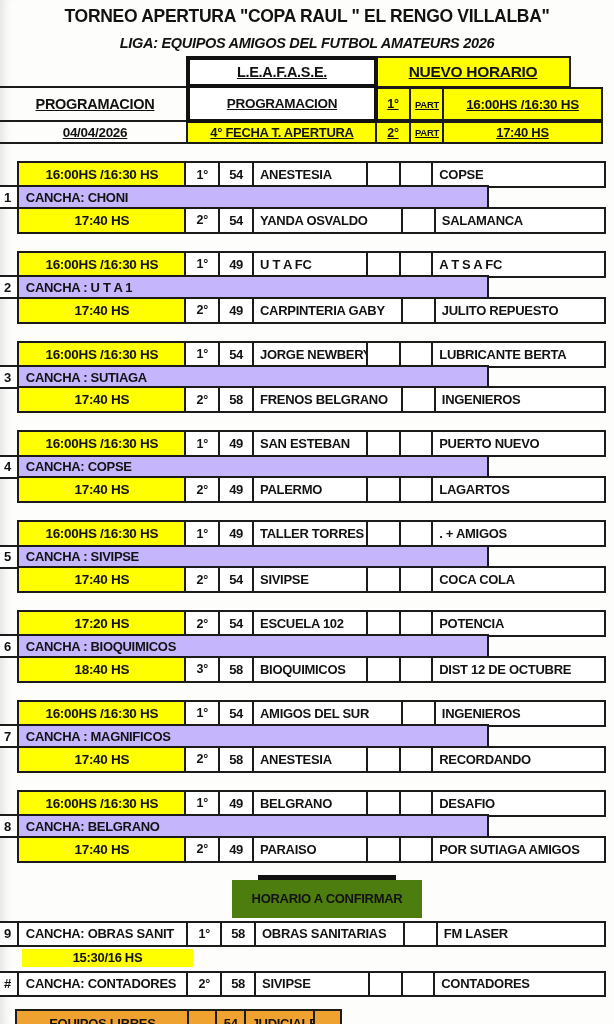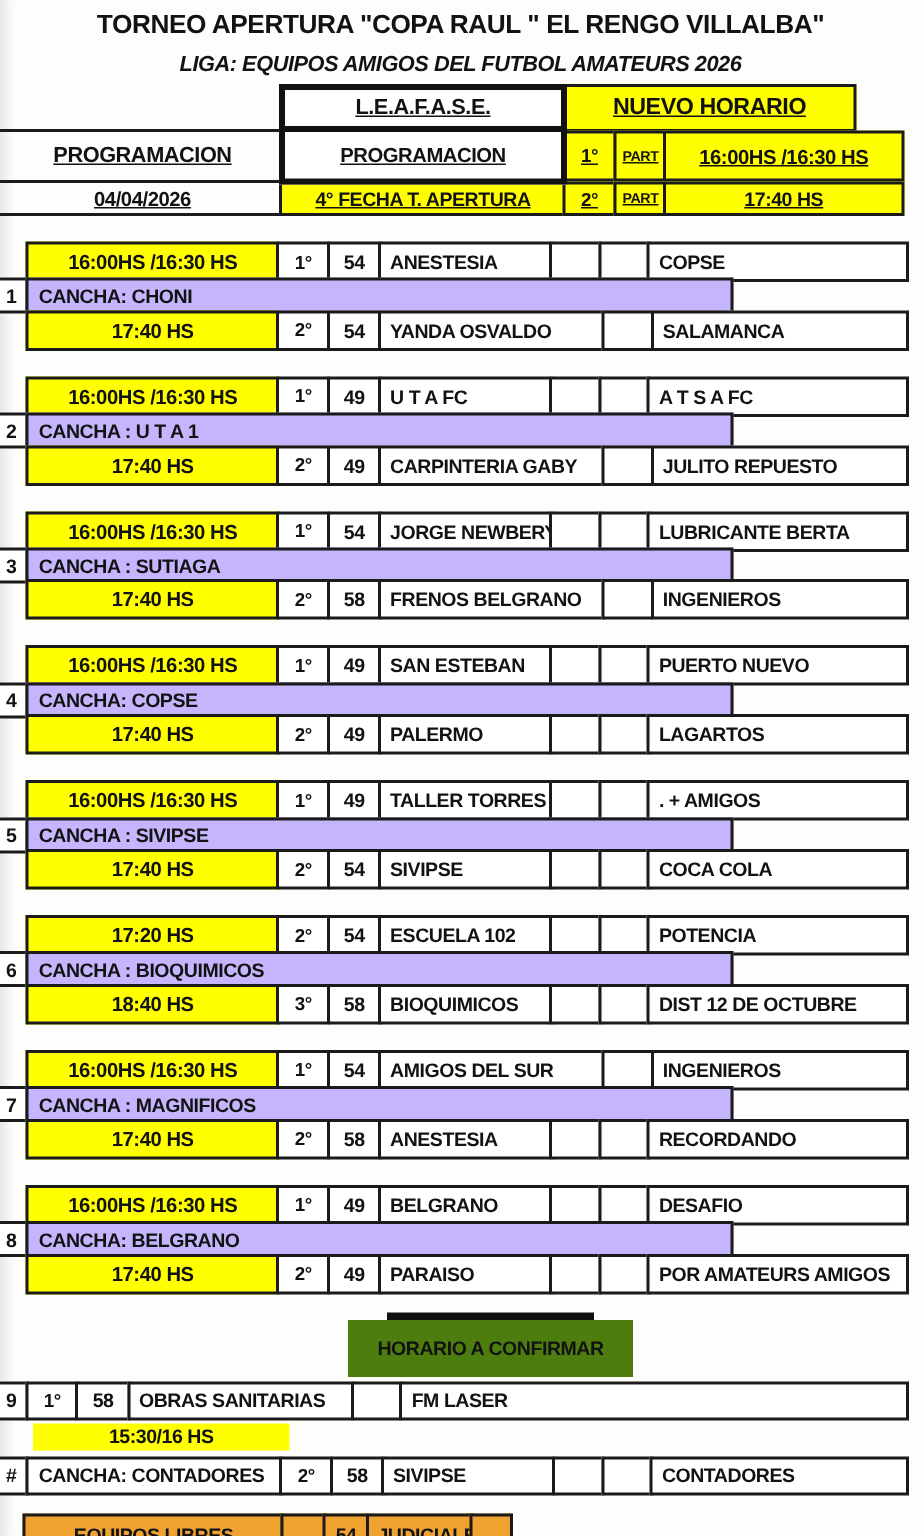--- a/index.html
+++ b/index.html
@@ -300,7 +300,7 @@
       <div class="c cteam t1">PARAISO</div>
       <div class="c cscore s1"></div>
       <div class="c cscore s2"></div>
-      <div class="c cteam t2">POR AMATEURS AMIGOS</div>
+      <div class="c cteam t2">POR SUTIAGA AMIGOS</div>
     </div>
   </div>
       </div>

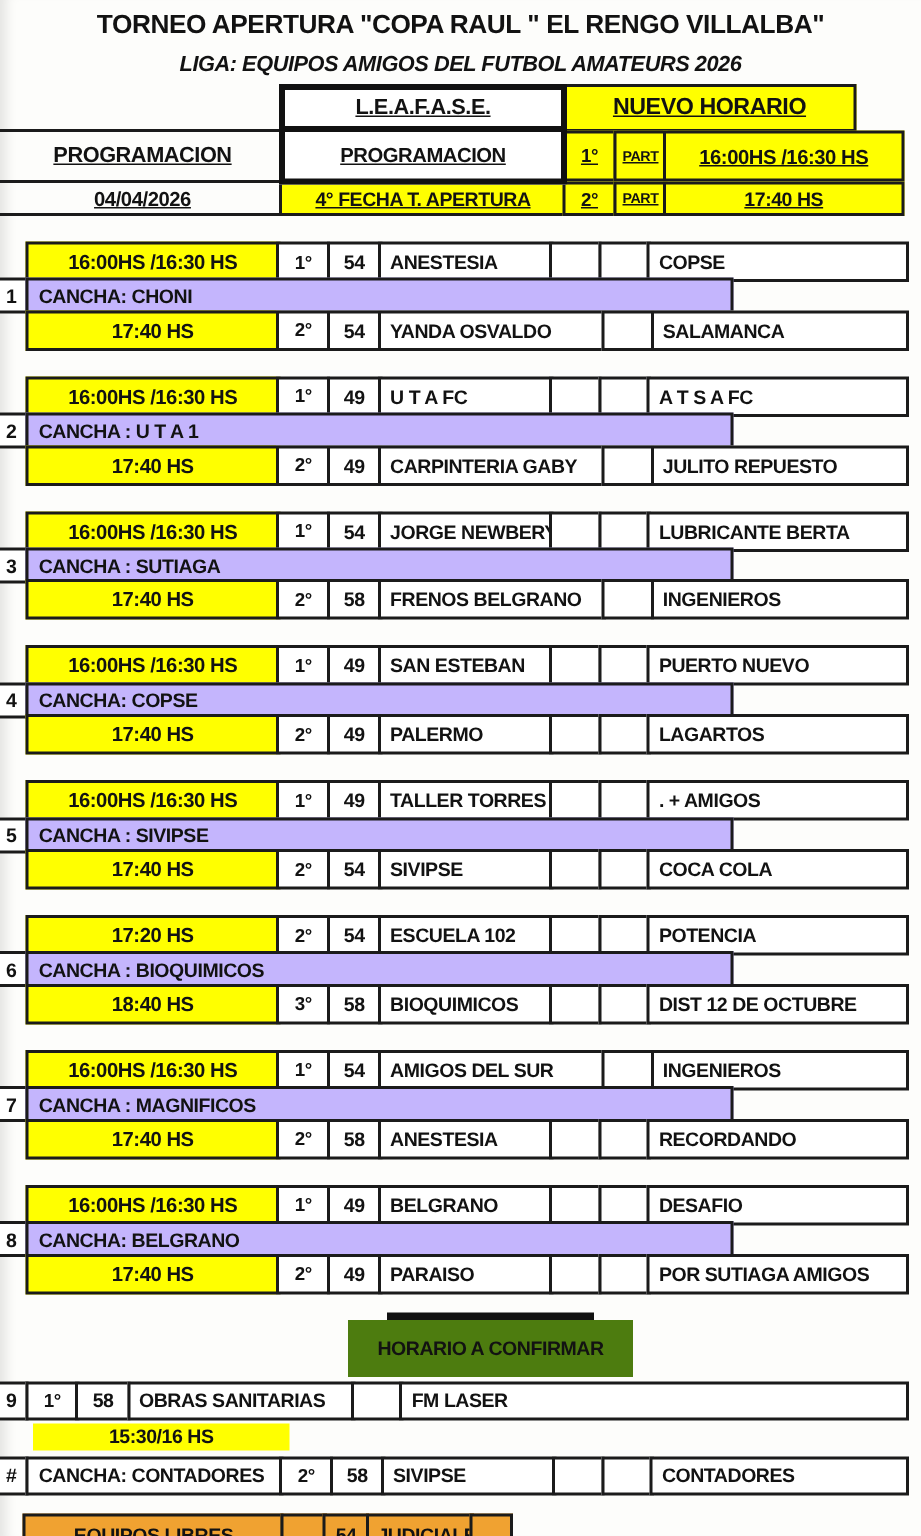--- a/index.html
+++ b/index.html
@@ -312,6 +312,7 @@
       <div id="prow0">
           <div class="row prow wide">
     <div class="c cnum numbox">9</div>
+    <div class="c ccanchasm">CANCHA: OBRAS SANIT</div>
     <div class="c cord">1°</div>
     <div class="c ccode">58</div>
     <div class="c cteam t1">OBRAS SANITARIAS</div>

